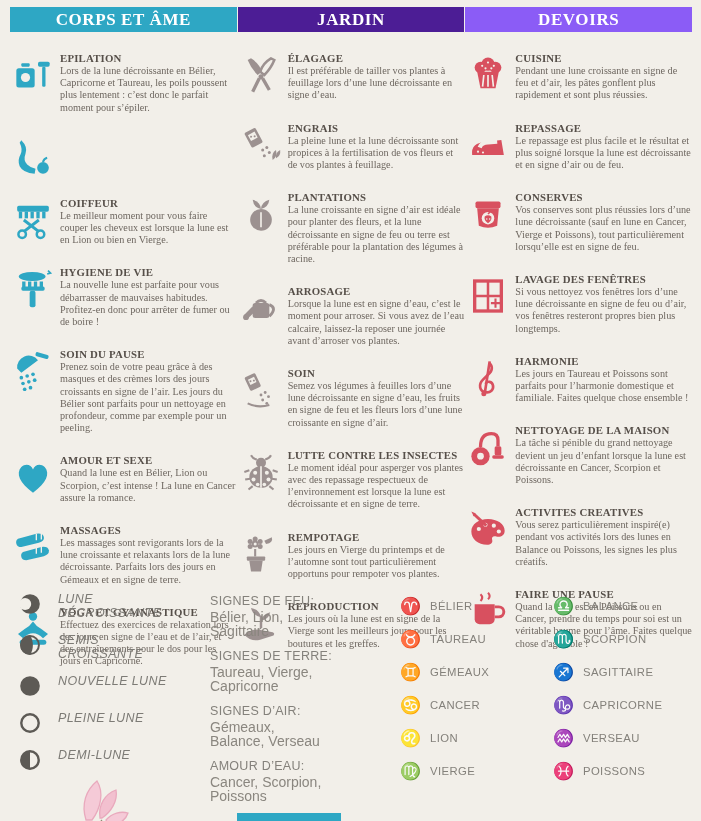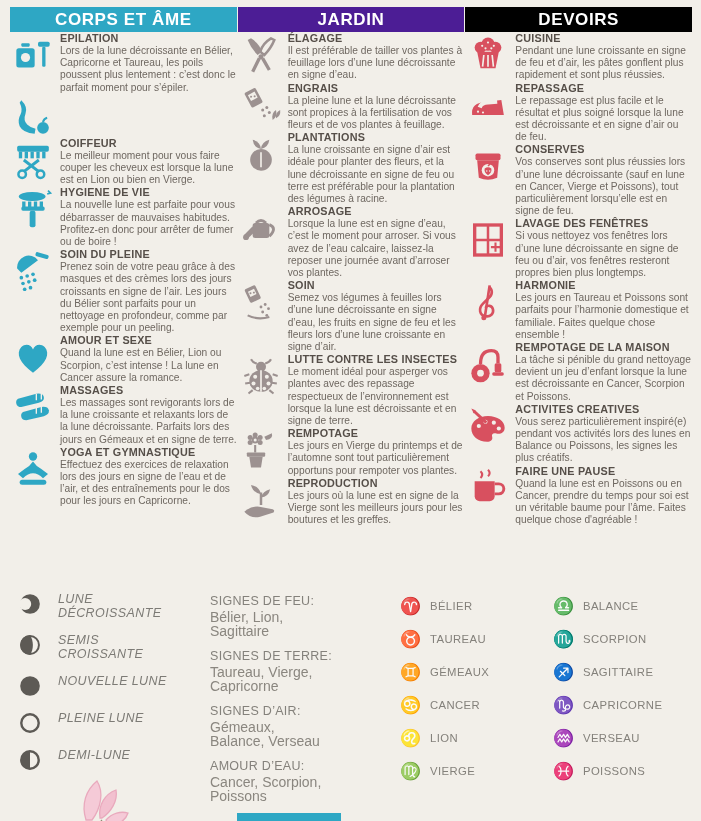--- a/index.html
+++ b/index.html
@@ -5,7 +5,7 @@
   html,body{margin:0;padding:0;background:#f2efe9;}
   .canvas{position:relative;width:701px;height:821px;background:#f2efe9;overflow:hidden;
           font-family:"Liberation Sans",sans-serif;color:#6e6760;}
-  .columns{position:absolute;top:7px;left:10px;width:682px;display:flex;gap:1px;}
+  .columns{position:absolute;top:7px;left:10px;width:682px;display:flex;gap:1px;font-family:Liberation Serif, serif;}
   .col{flex:1;min-width:0;}
   .col-header{height:25px;display:flex;align-items:center;justify-content:center;
               color:#ffffff;font-weight:bold;font-size:17px;letter-spacing:.6px;}

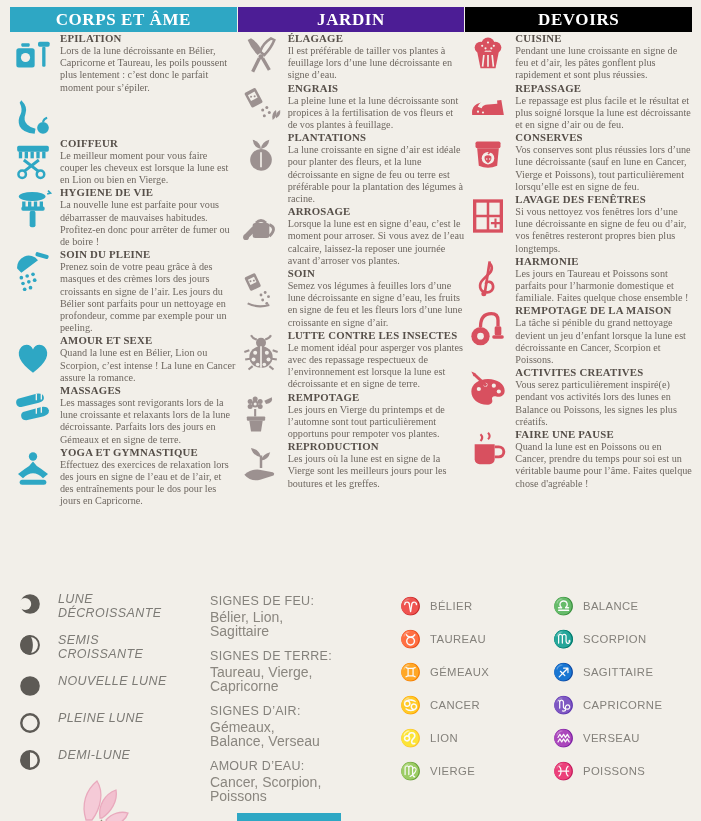--- a/index.html
+++ b/index.html
@@ -310,7 +310,7 @@
         </div>
       </div>
       <div class="col" style="--accent: #d8505f;">
-        <div class="col-header" style="background: #000000;">DEVOIRS</div>
+        <div class="col-header" style="background: #8b5cf6;">DEVOIRS</div>
         <div class="item">
           <span class="item-icon">
             <svg viewBox="0 0 48 48" width="40" height="40" fill="currentColor" style="--paper:#f2efe9">

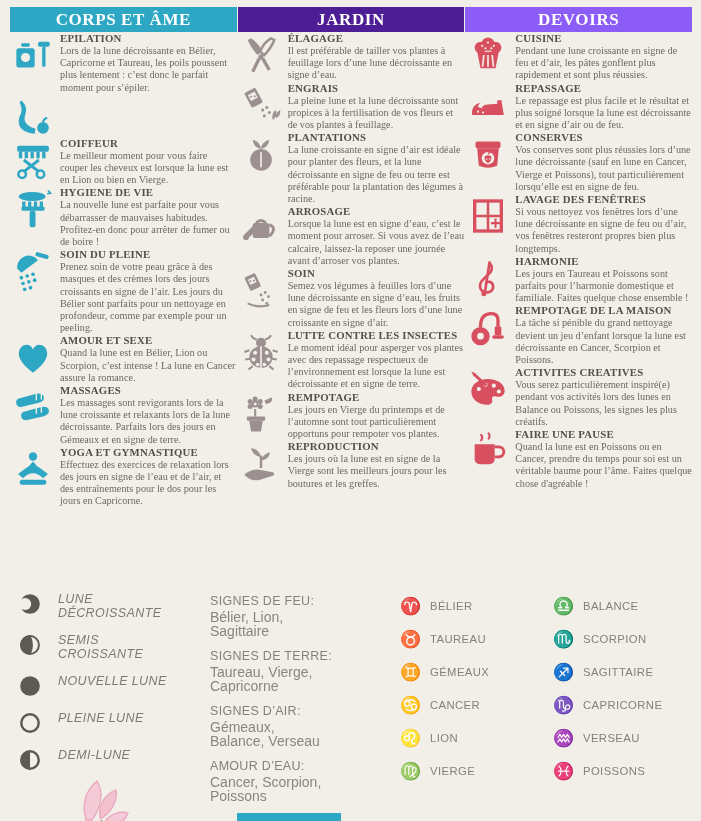--- a/index.html
+++ b/index.html
@@ -9,7 +9,7 @@
   .col{flex:1;min-width:0;}
   .col-header{height:25px;display:flex;align-items:center;justify-content:center;
               color:#ffffff;font-weight:bold;font-size:17px;letter-spacing:.6px;}
-  .item{display:flex;margin-top:0;}
+  .item{display:flex;margin-top:20px;}
   .item-icon{width:46px;flex:0 0 46px;display:flex;justify-content:center;align-items:flex-start;padding-top:3px;}
   .item-icon svg{color:var(--accent);}
   .item-body{flex:1;padding-left:4px;min-width:0;}

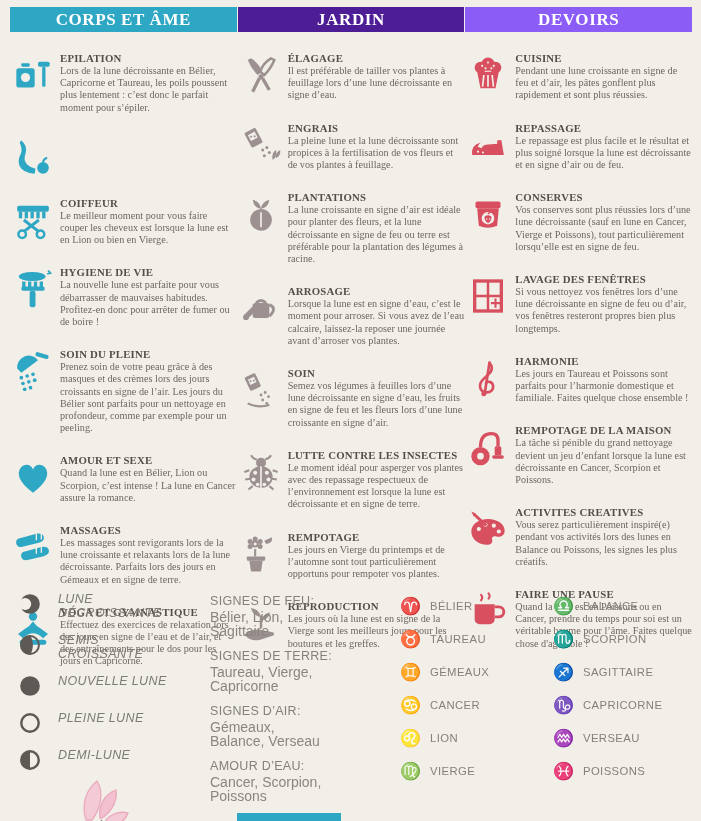--- a/index.html
+++ b/index.html
@@ -121,7 +121,7 @@
             </svg>
           </span>
           <div class="item-body">
-            <div class="item-title">SOIN DU PLEINE</div>
+            <div class="item-title">SOIN DU PAUSE</div>
             <div class="item-text">Prenez soin de votre peau grâce à des masques et des crèmes lors des jours croissants en signe de l’air. Les jours du Bélier sont parfaits pour un nettoyage en profondeur, comme par exemple pour un peeling.</div>
           </div>
         </div>

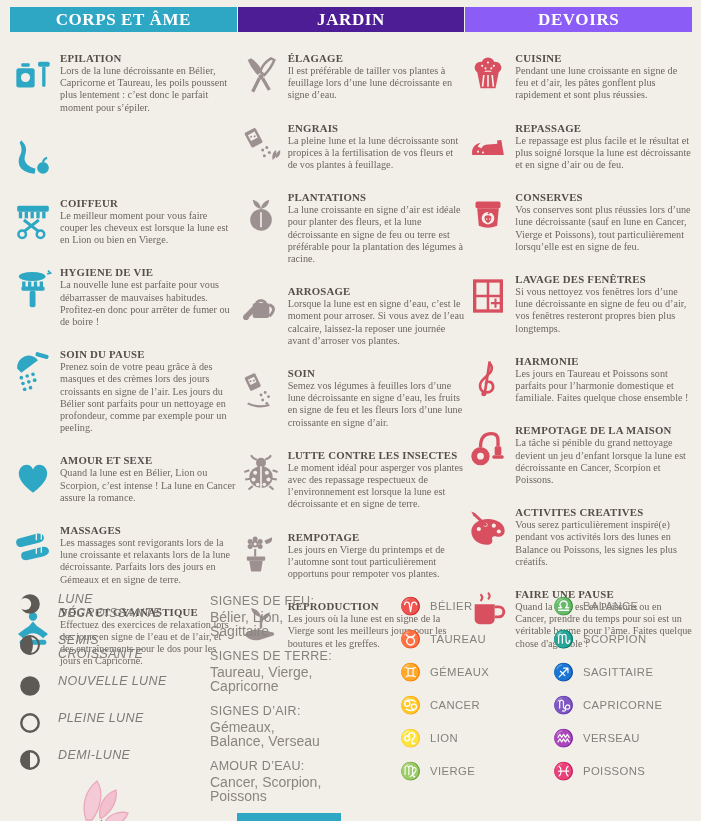--- a/index.html
+++ b/index.html
@@ -399,7 +399,7 @@
             </svg>
           </span>
           <div class="item-body">
-            <div class="item-title">REMPOTAGE DE LA MAISON</div>
+            <div class="item-title">NETTOYAGE DE LA MAISON</div>
             <div class="item-text">La tâche si pénible du grand nettoyage devient un jeu d’enfant lorsque la lune est décroissante en Cancer, Scorpion et Poissons.</div>
           </div>
         </div>

